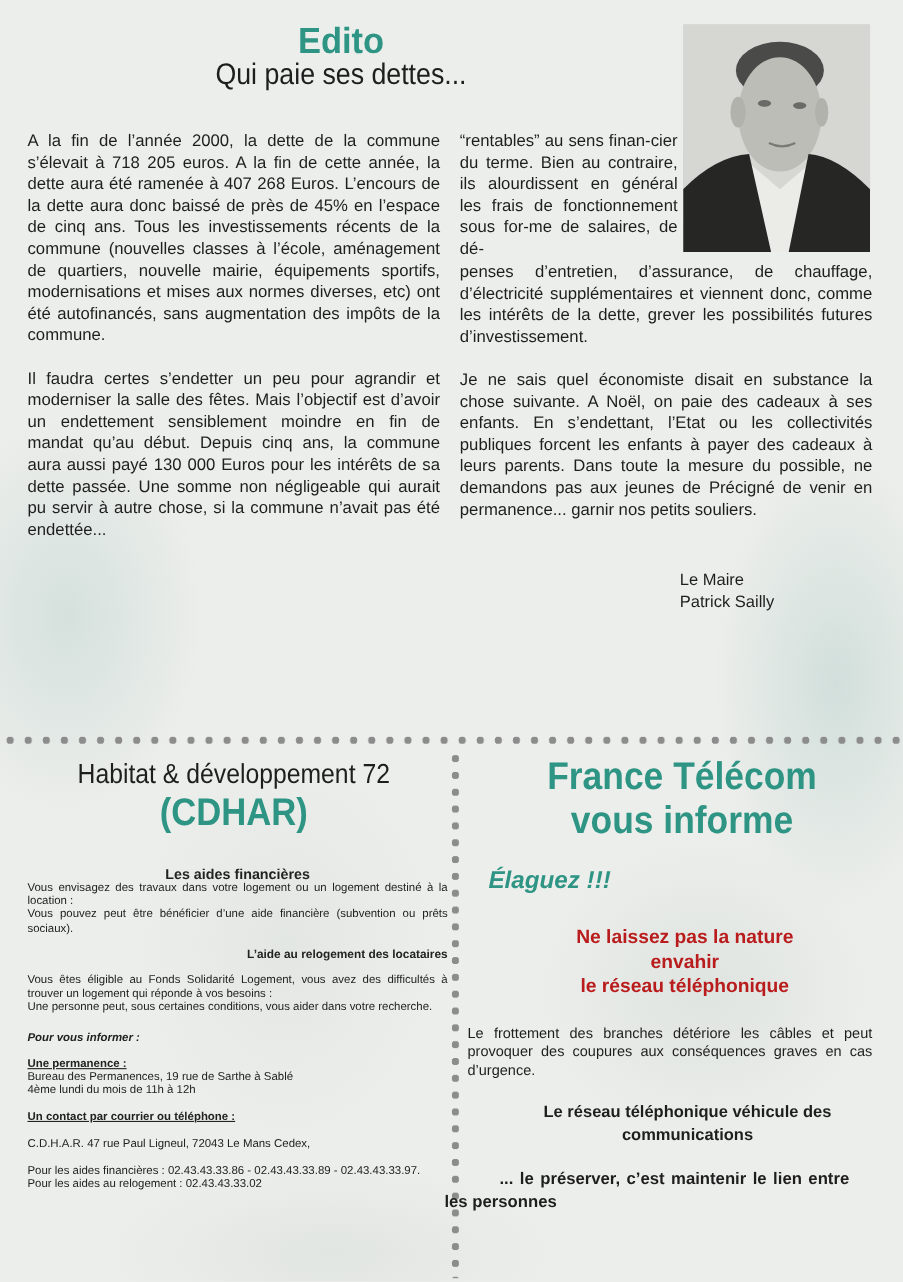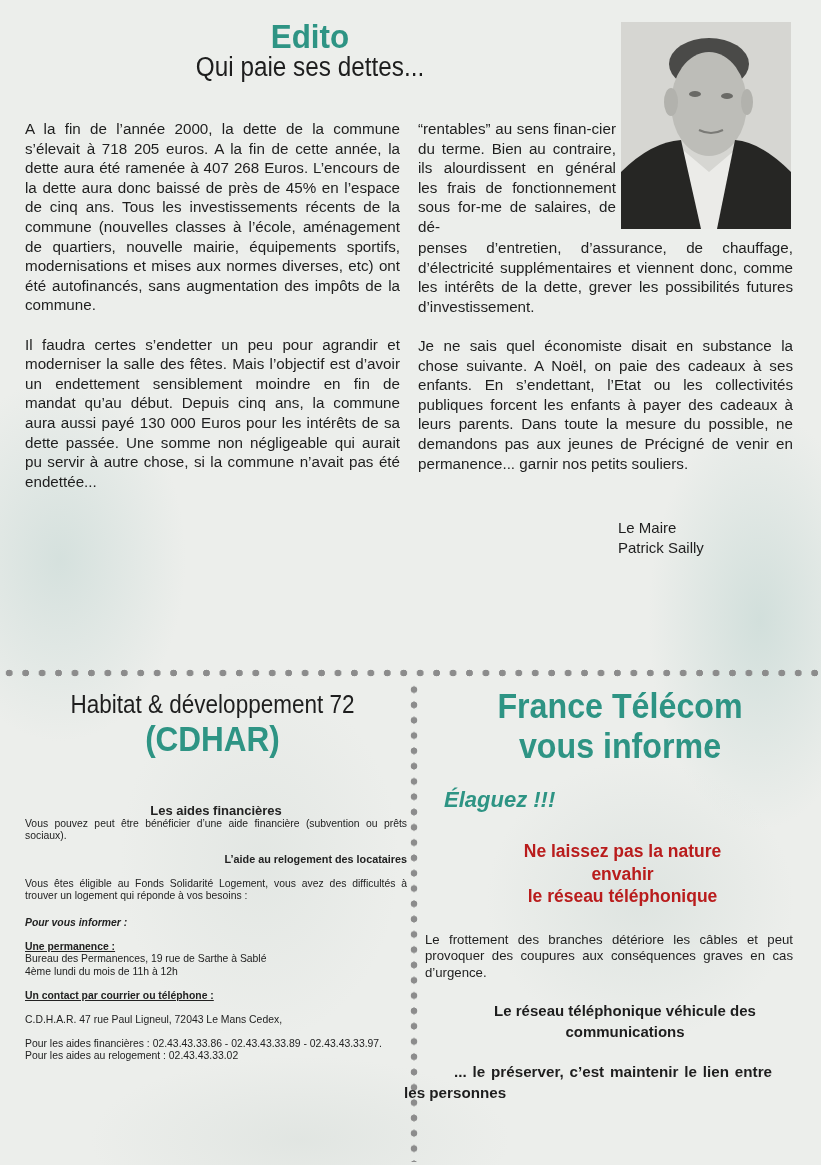--- a/index.html
+++ b/index.html
@@ -75,7 +75,7 @@
       left: 25px; top: 788px; width: 382px;
       font-size: 10.4px; line-height: 12.2px; color: #222;
     }
-    .cdhar-body .h1 { text-align: center; font-weight: bold; font-size: 13px; line-height: 14px; margin-top: 16px; }
+    .cdhar-body .h1 { text-align: center; font-weight: bold; font-size: 13px; line-height: 14px; }
     .cdhar-body .h2 { text-align: right; font-weight: bold; font-size: 10.8px; margin-top: 11px; margin-bottom: 12px; }
     .cdhar-body .just { text-align: justify; }
     .cdhar-body .ital { font-weight: bold; font-style: italic; margin-top: 15px; margin-bottom: 12px; }

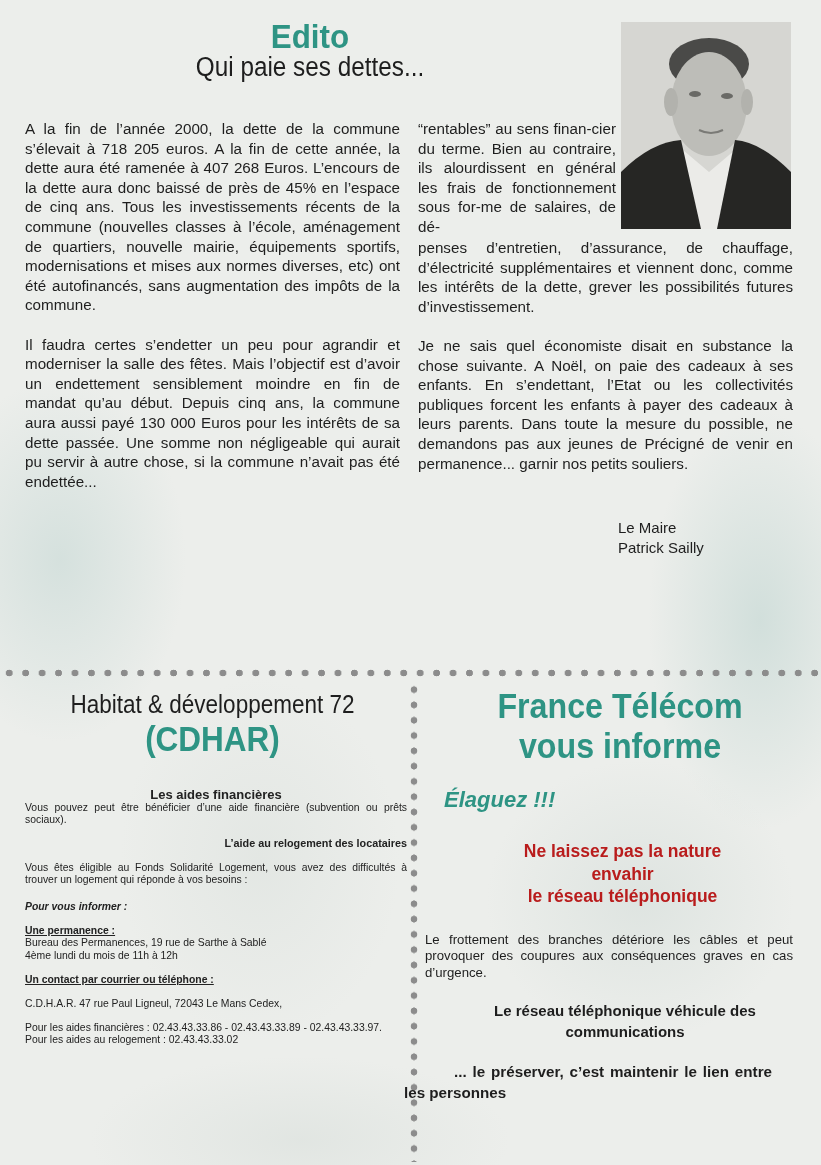--- a/index.html
+++ b/index.html
@@ -161,6 +161,7 @@
 
 <div class="abs cdhar-body">
   <div class="h1">Les aides financières</div>
+  <div class="just">Vous envisagez des travaux dans votre logement ou un logement destiné à la location :</div>
   <div class="just">Vous pouvez peut être bénéficier d’une aide financière (subvention ou prêts sociaux).</div>
   <div class="h2">L’aide au relogement des locataires</div>
   <div class="just">Vous êtes éligible au Fonds Solidarité Logement, vous avez des difficultés à trouver un logement qui réponde à vos besoins :</div>

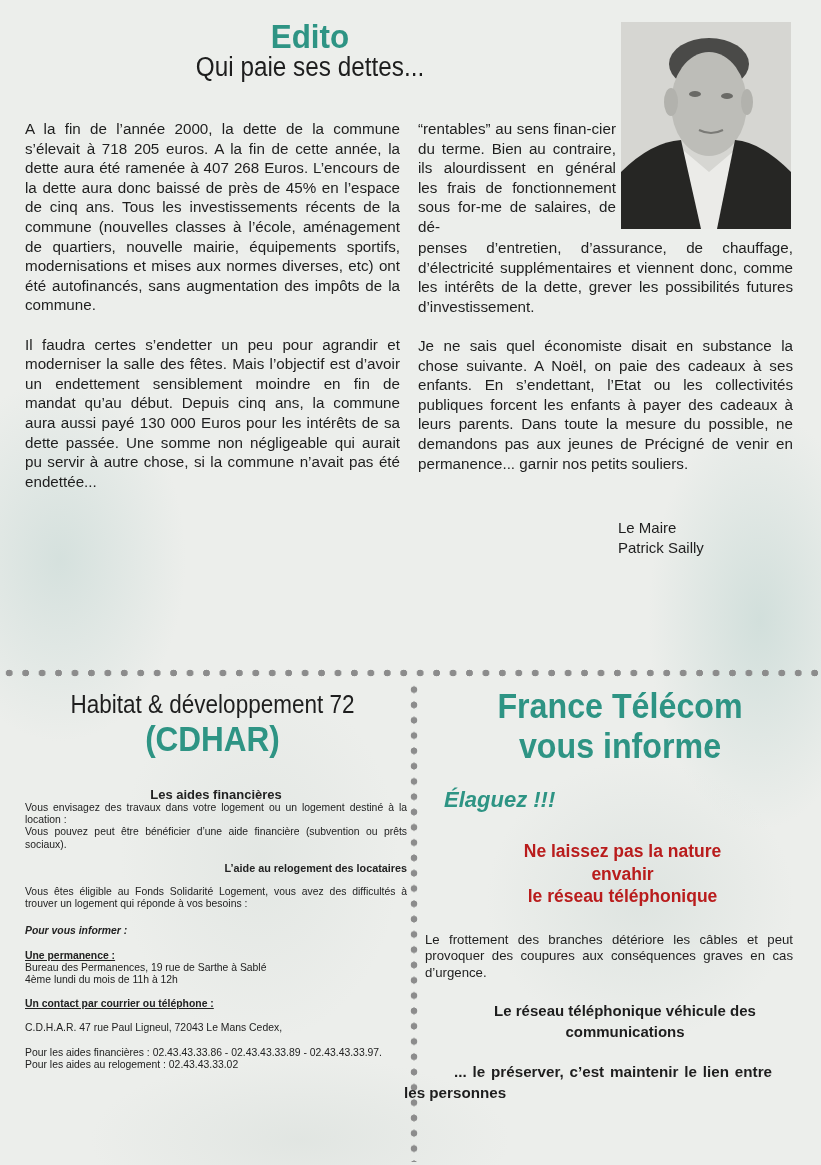--- a/index.html
+++ b/index.html
@@ -165,6 +165,7 @@
   <div class="just">Vous pouvez peut être bénéficier d’une aide financière (subvention ou prêts sociaux).</div>
   <div class="h2">L’aide au relogement des locataires</div>
   <div class="just">Vous êtes éligible au Fonds Solidarité Logement, vous avez des difficultés à trouver un logement qui réponde à vos besoins :</div>
+  <div class="just">Une personne peut, sous certaines conditions, vous aider dans votre recherche.</div>
   <div class="ital">Pour vous informer :</div>
   <div class="u">Une permanence :</div>
   <div>Bureau des Permanences, 19 rue de Sarthe à Sablé</div>

